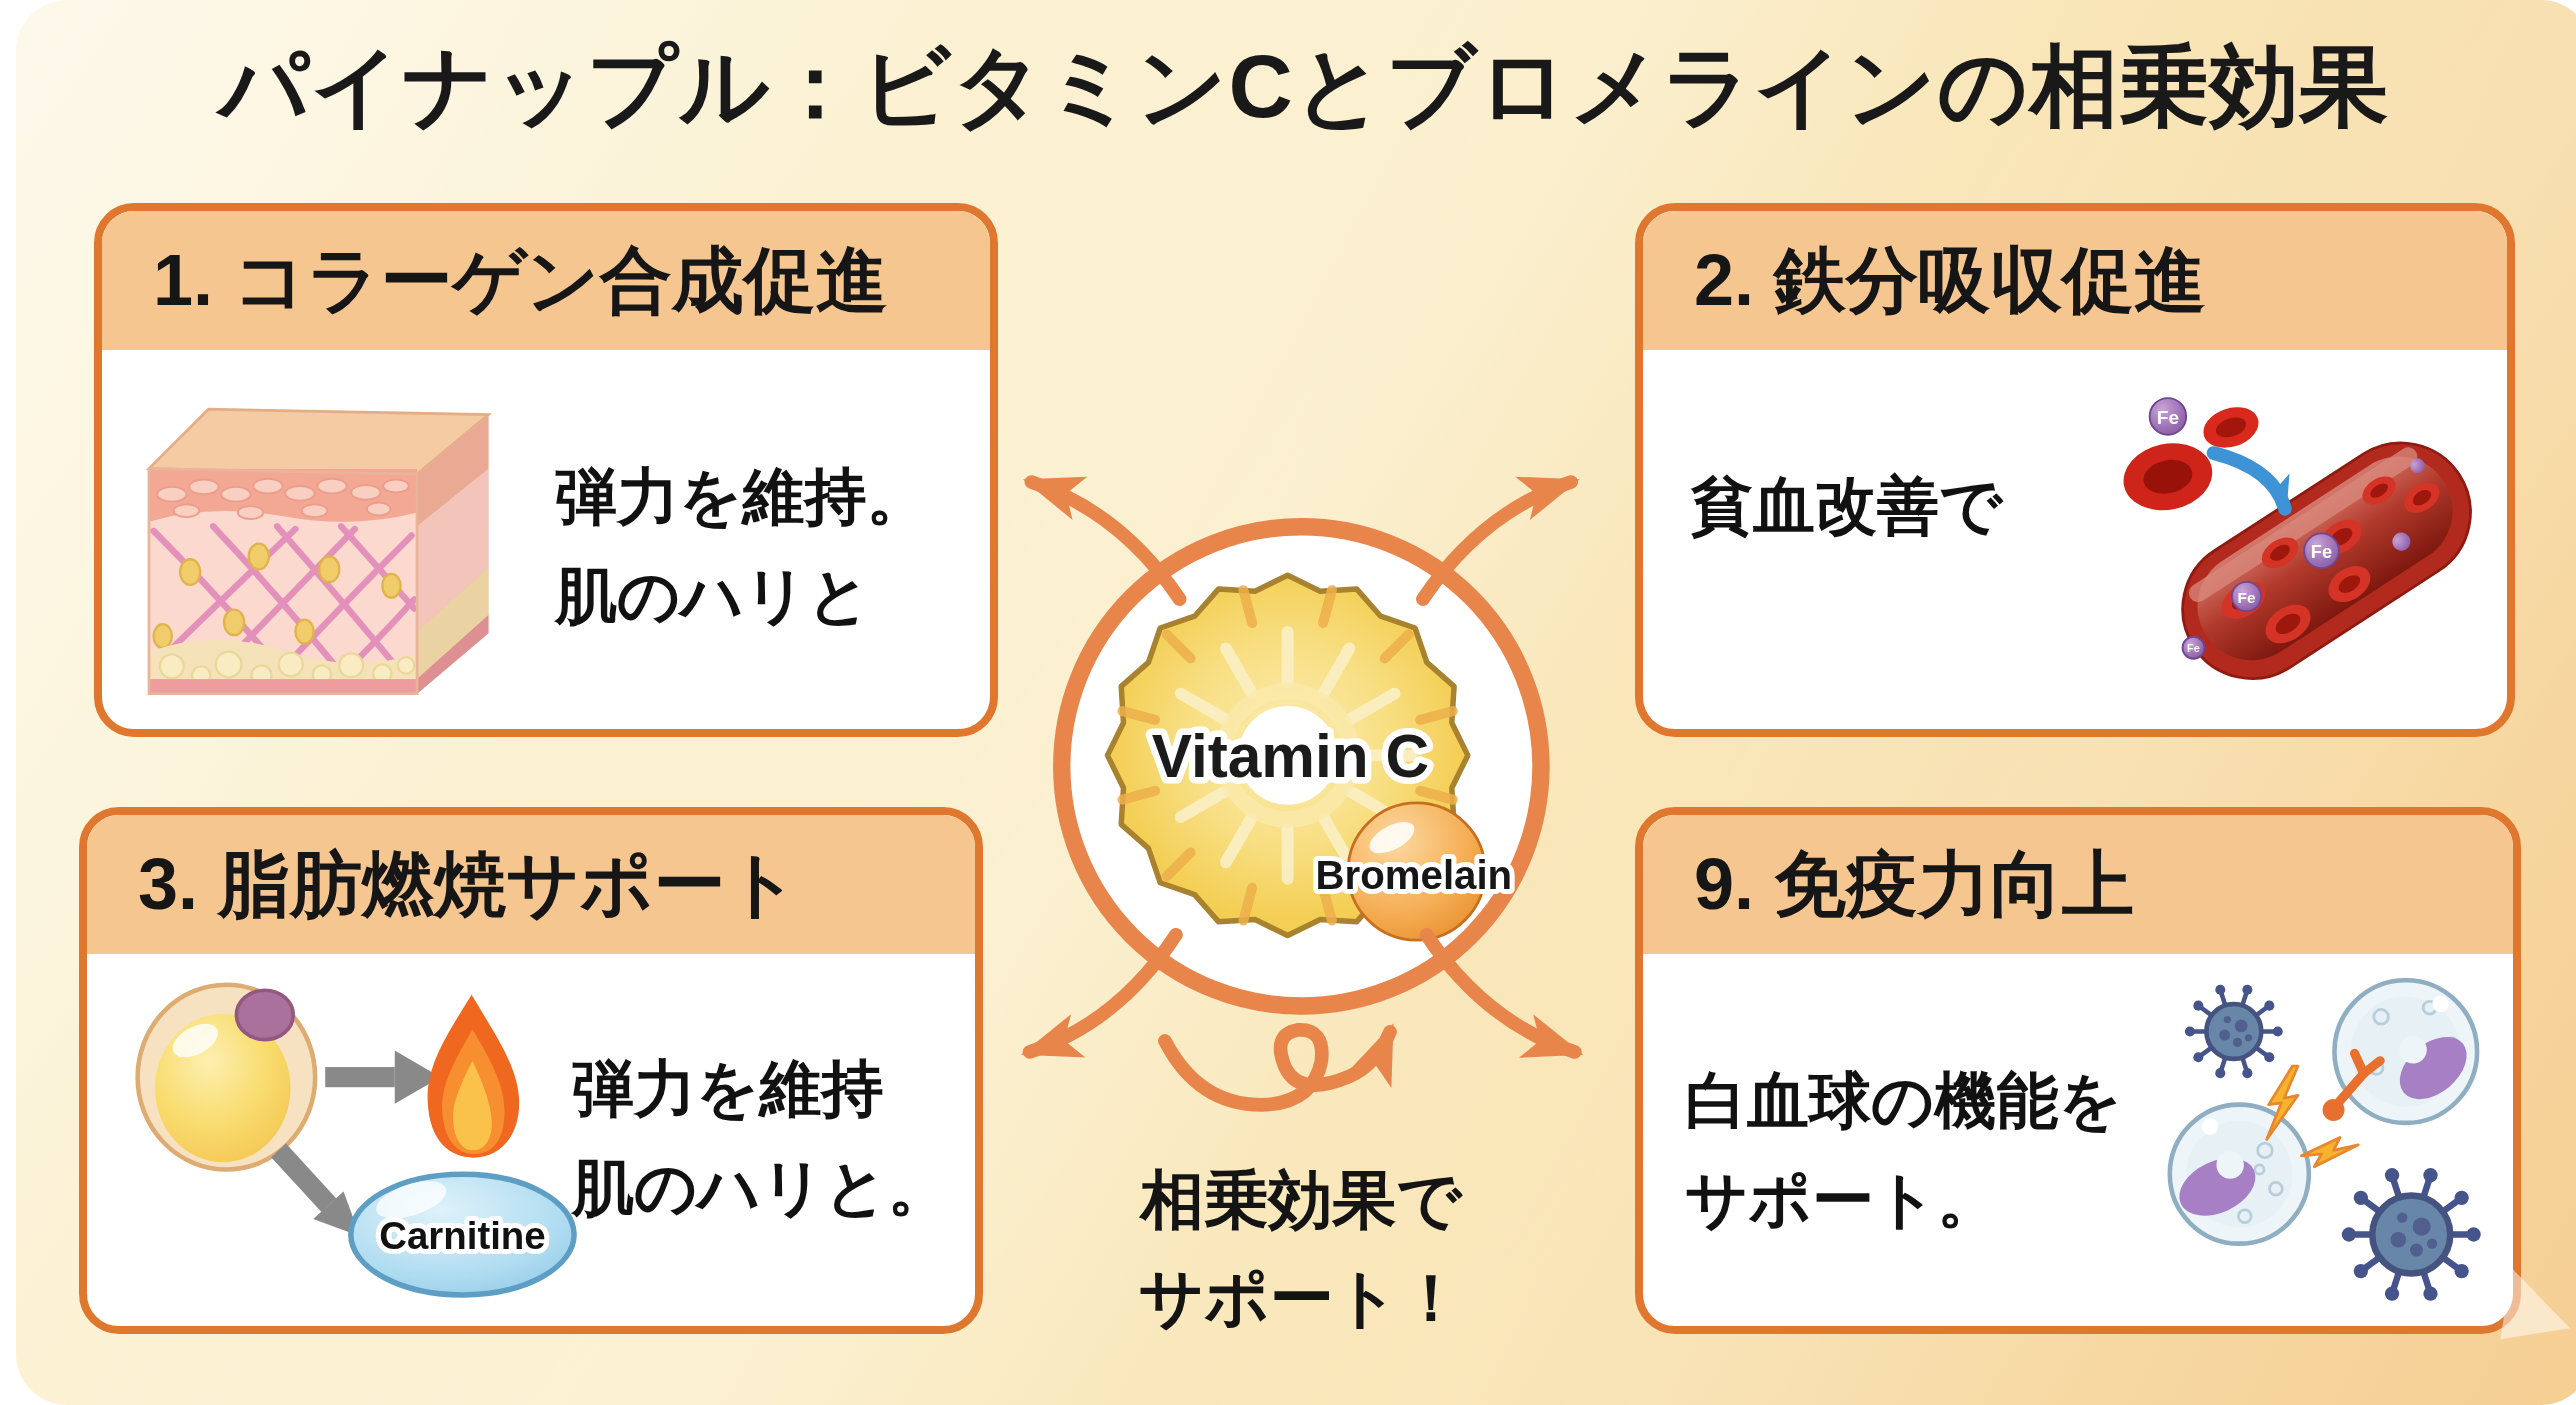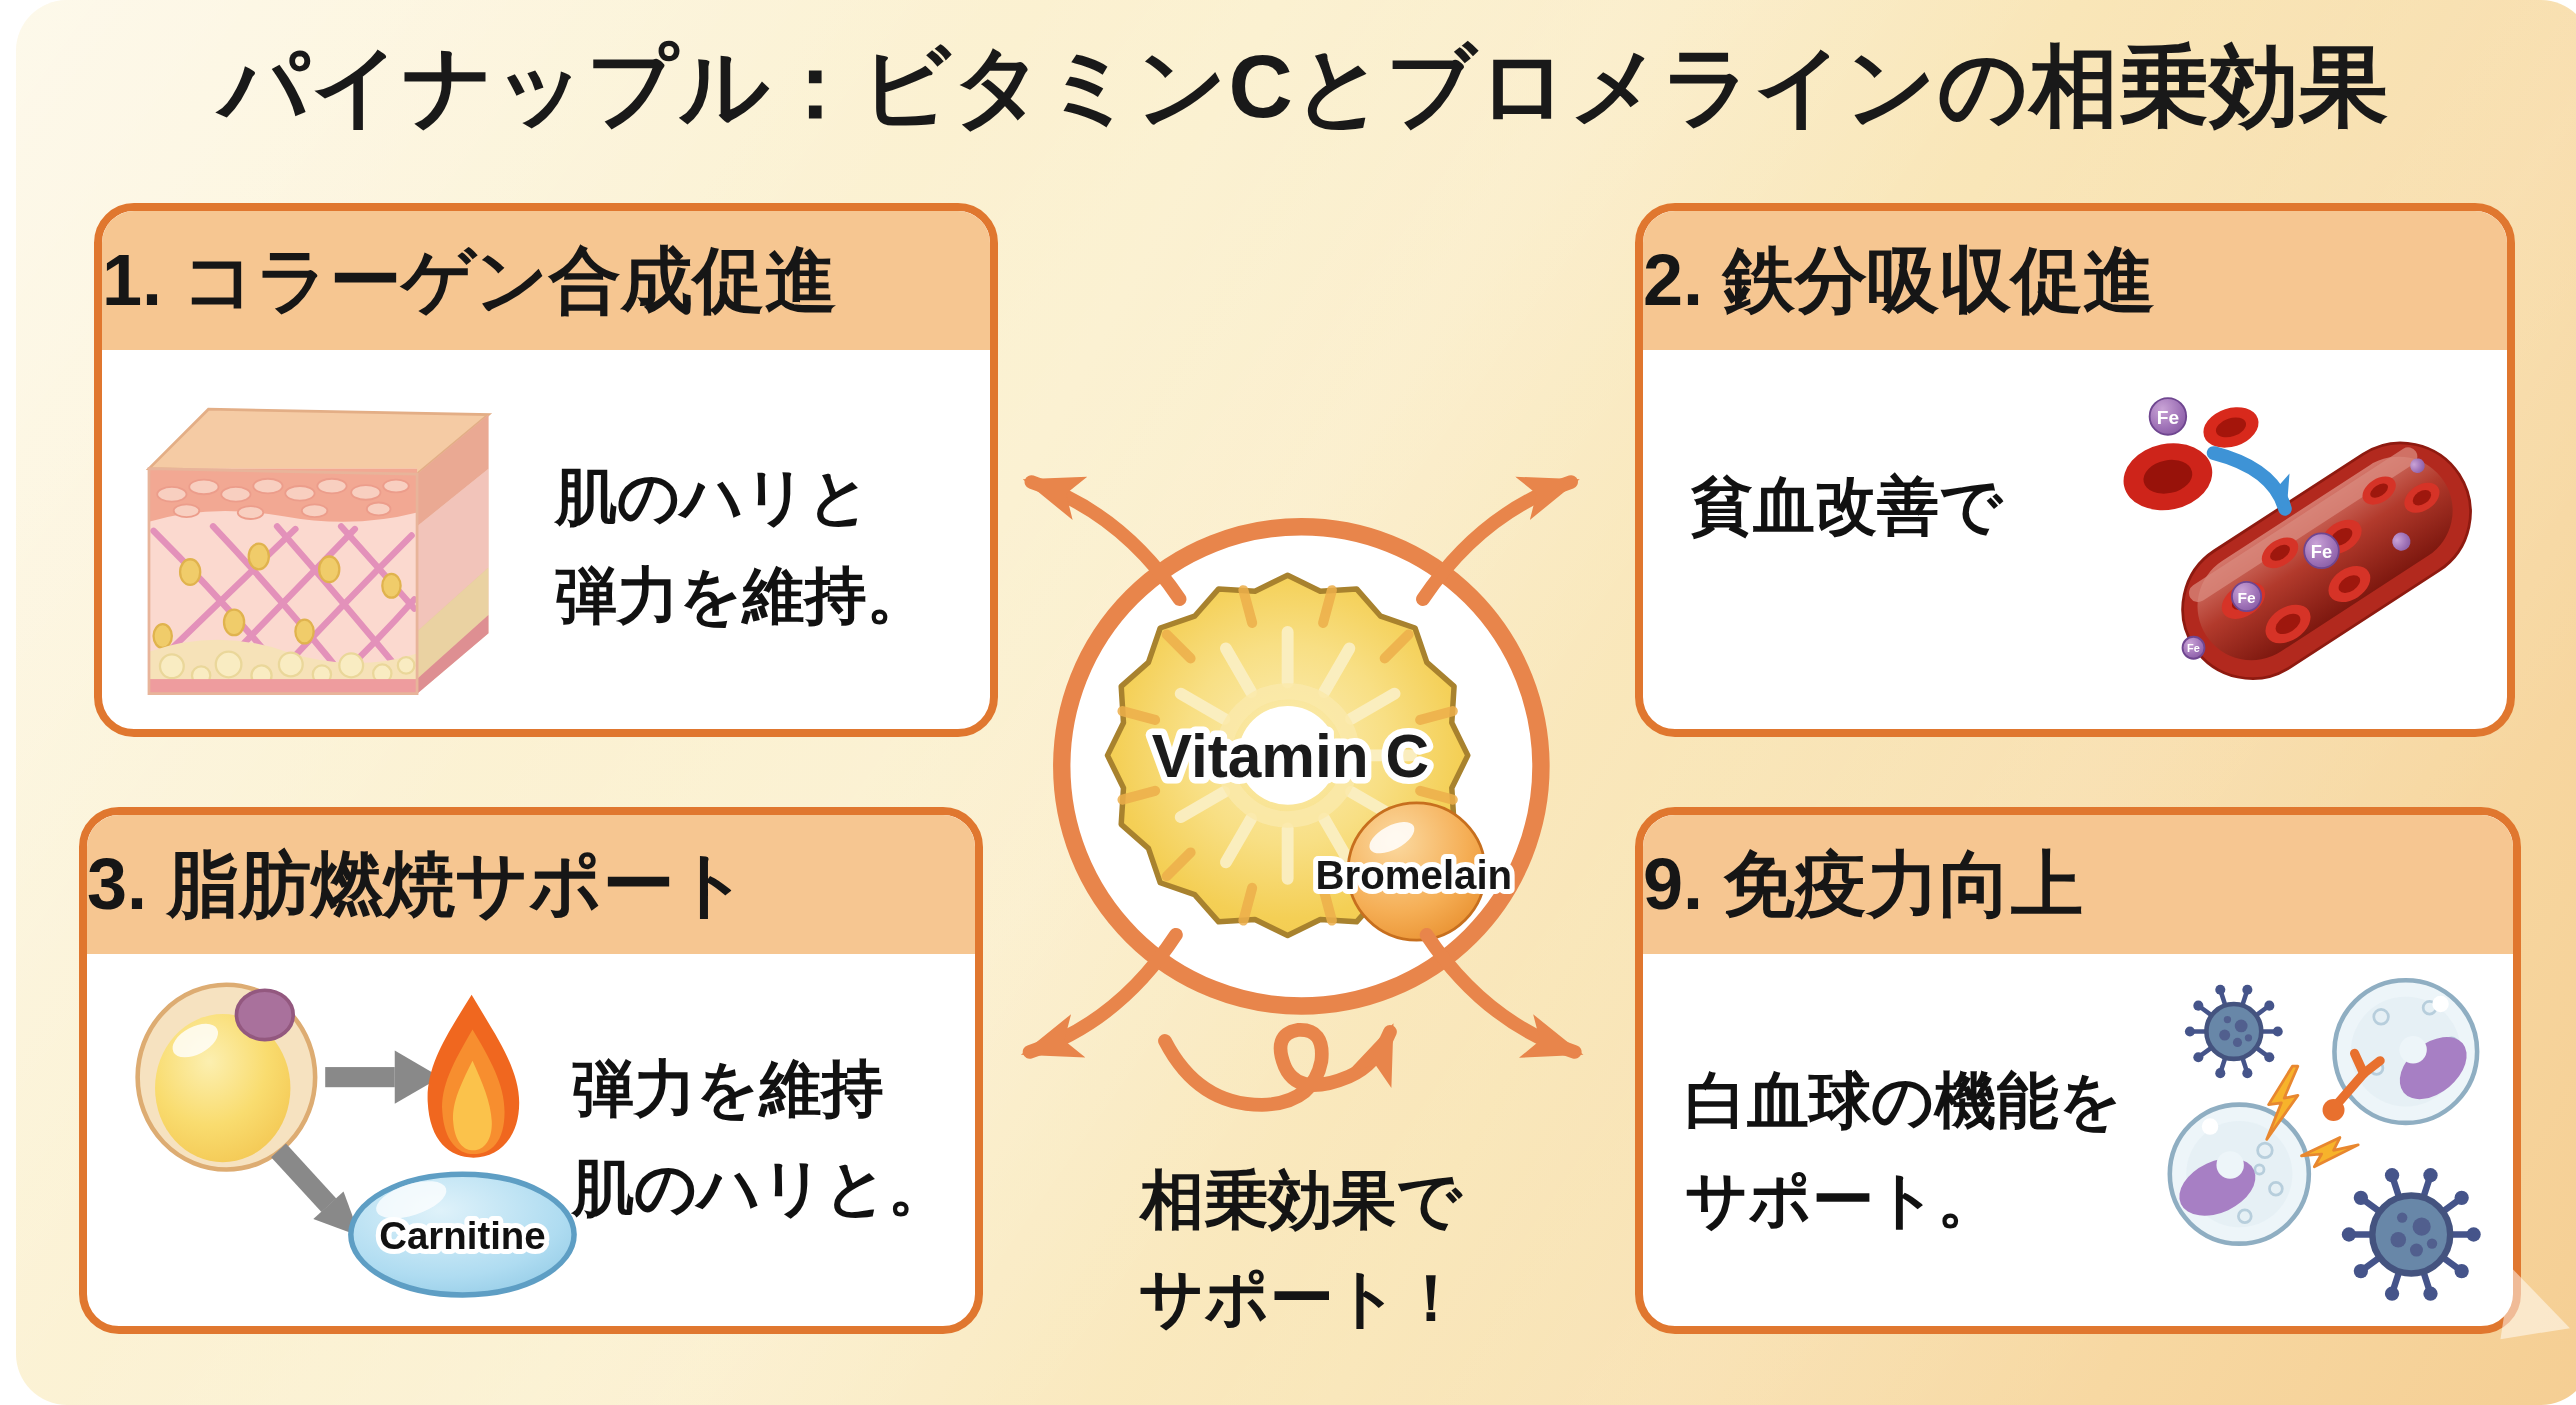--- a/index.html
+++ b/index.html
@@ -28,7 +28,7 @@
   }
   .box .hd{
     height:139px;background:#F6C691;display:flex;align-items:center;
-    font-size:72px;font-weight:800;color:#161616;white-space:nowrap;
+    padding-left:51px;font-size:72px;font-weight:800;color:#161616;white-space:nowrap;
   }
   .box .bodytext{
     position:absolute;font-size:62px;line-height:99px;font-weight:800;color:#111111;white-space:nowrap;

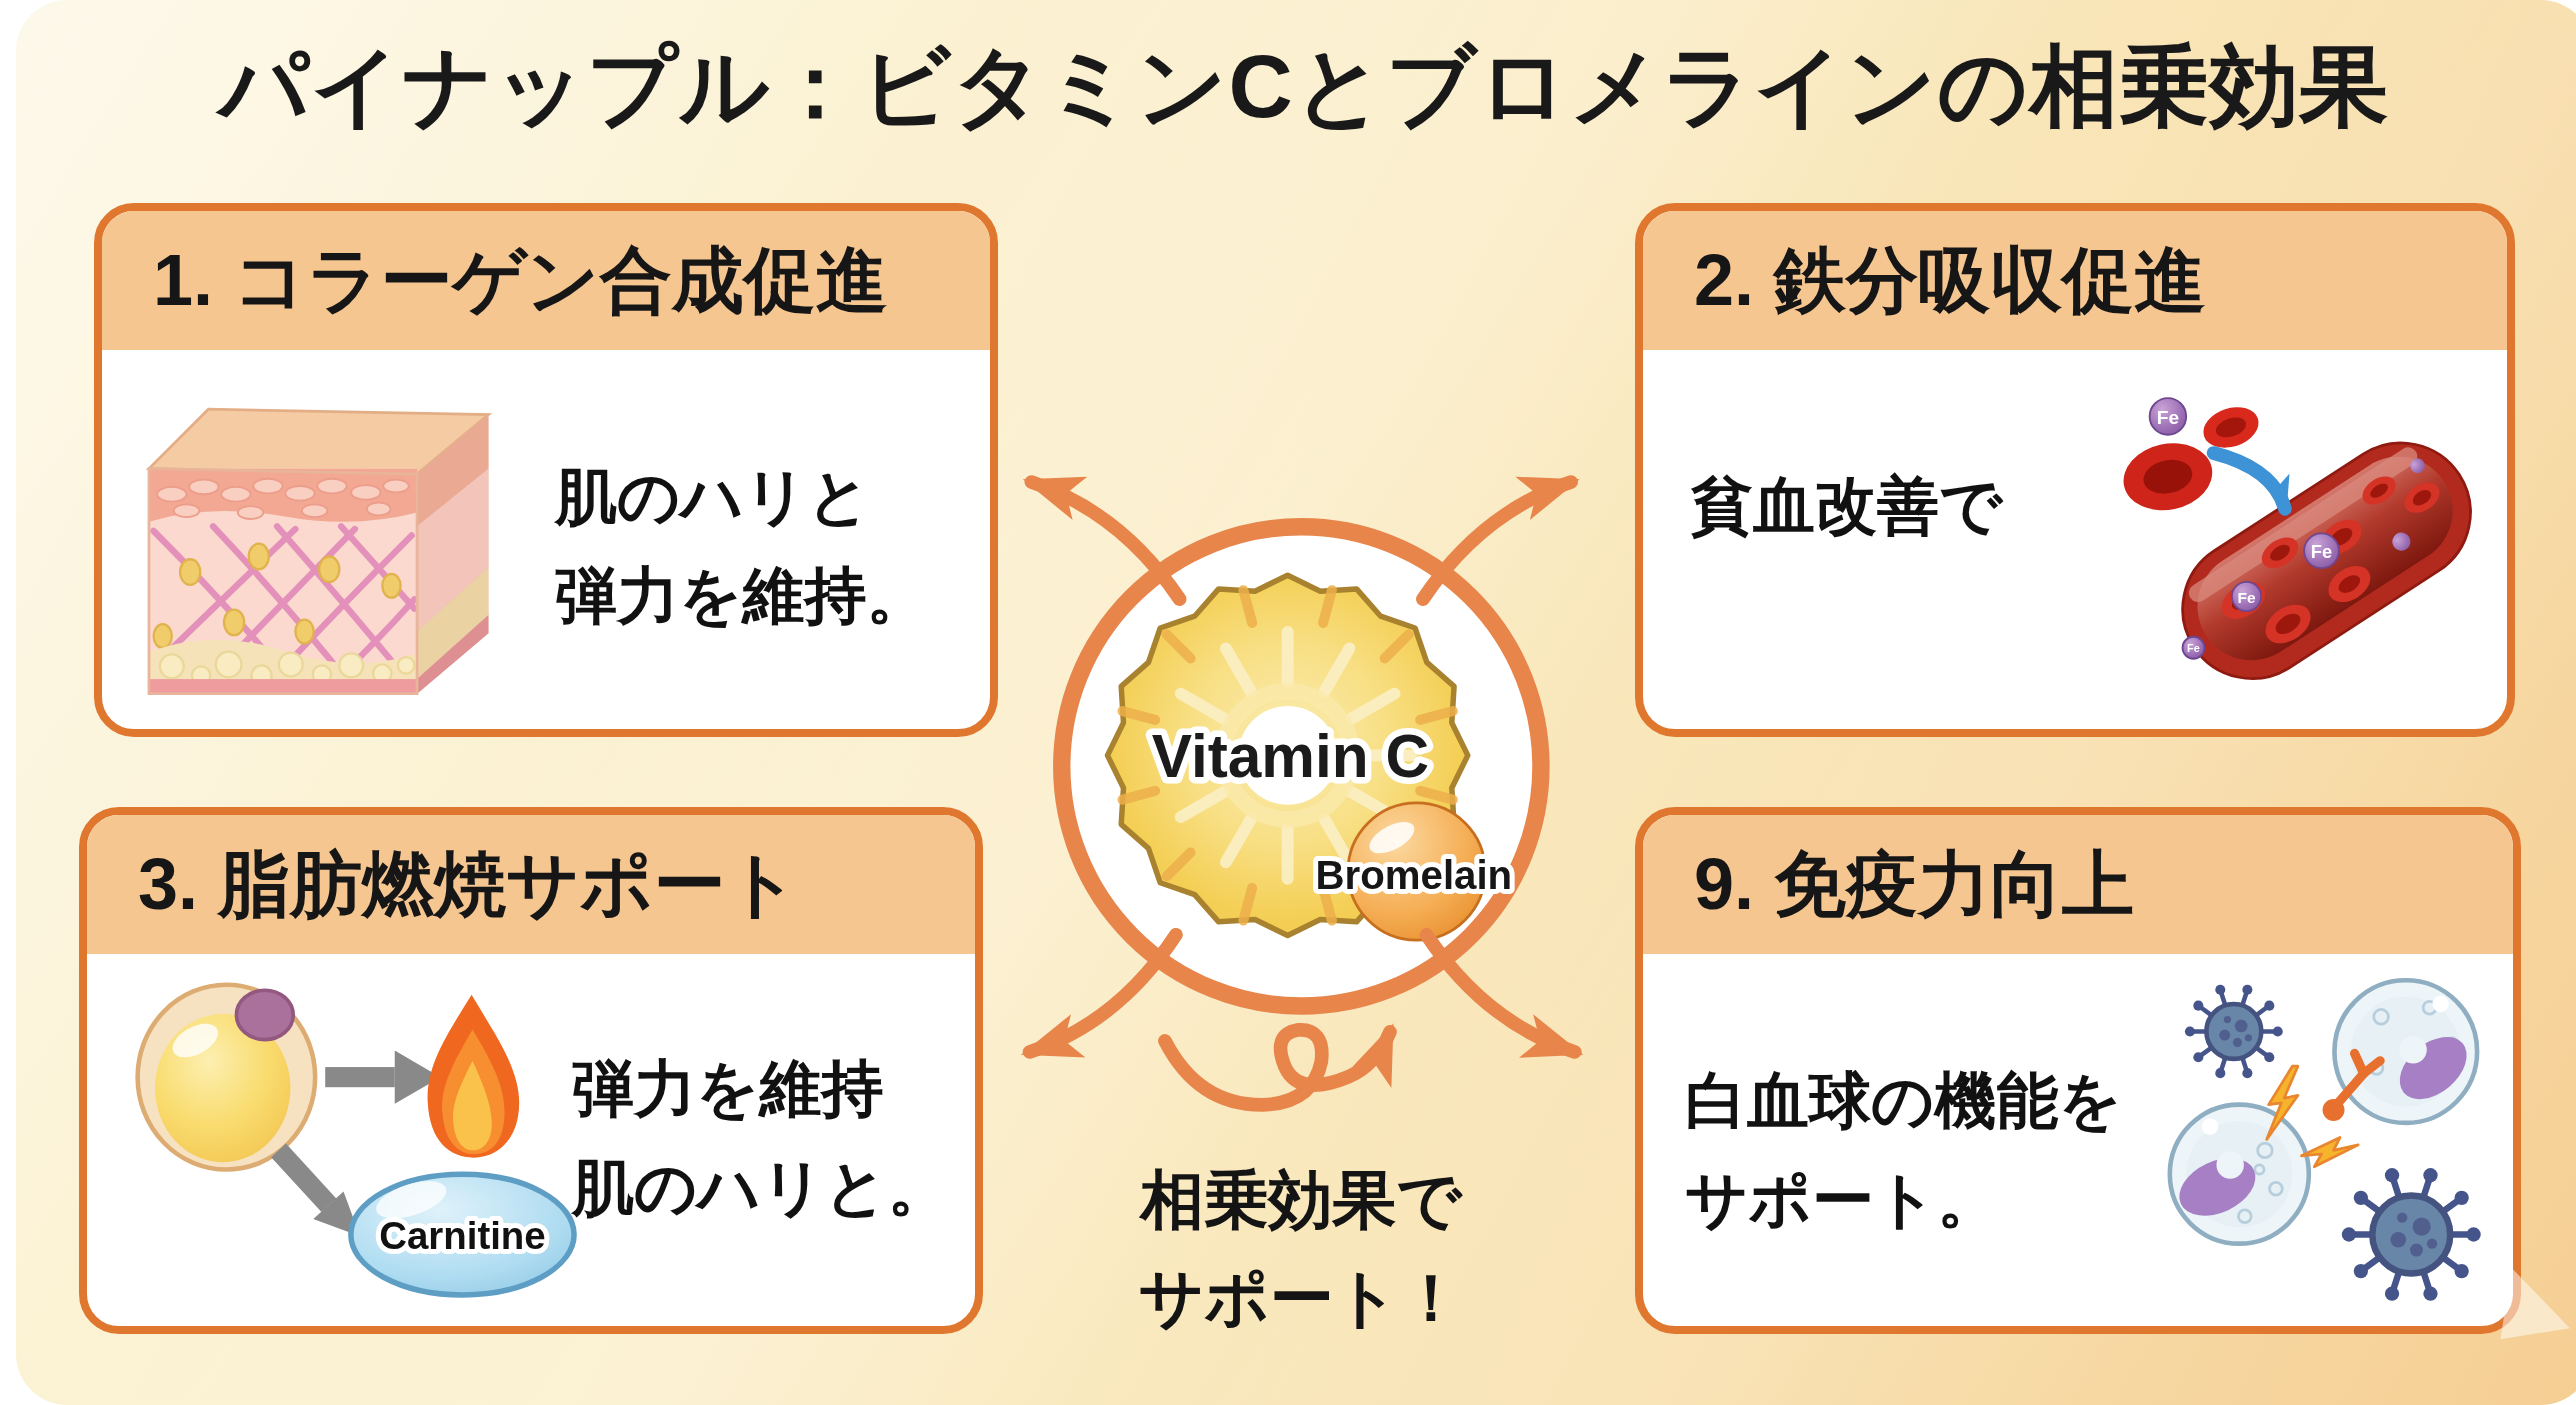--- a/index.html
+++ b/index.html
@@ -60,8 +60,8 @@
   <div class="box" id="box1">
     <div class="hd">1. コラーゲン合成促進</div>
     <div class="bodytext">
+      <div>弾力を維持。</div>
       <div>肌のハリと</div>
-      <div>弾力を維持。</div>
     </div>
   </div>
 

